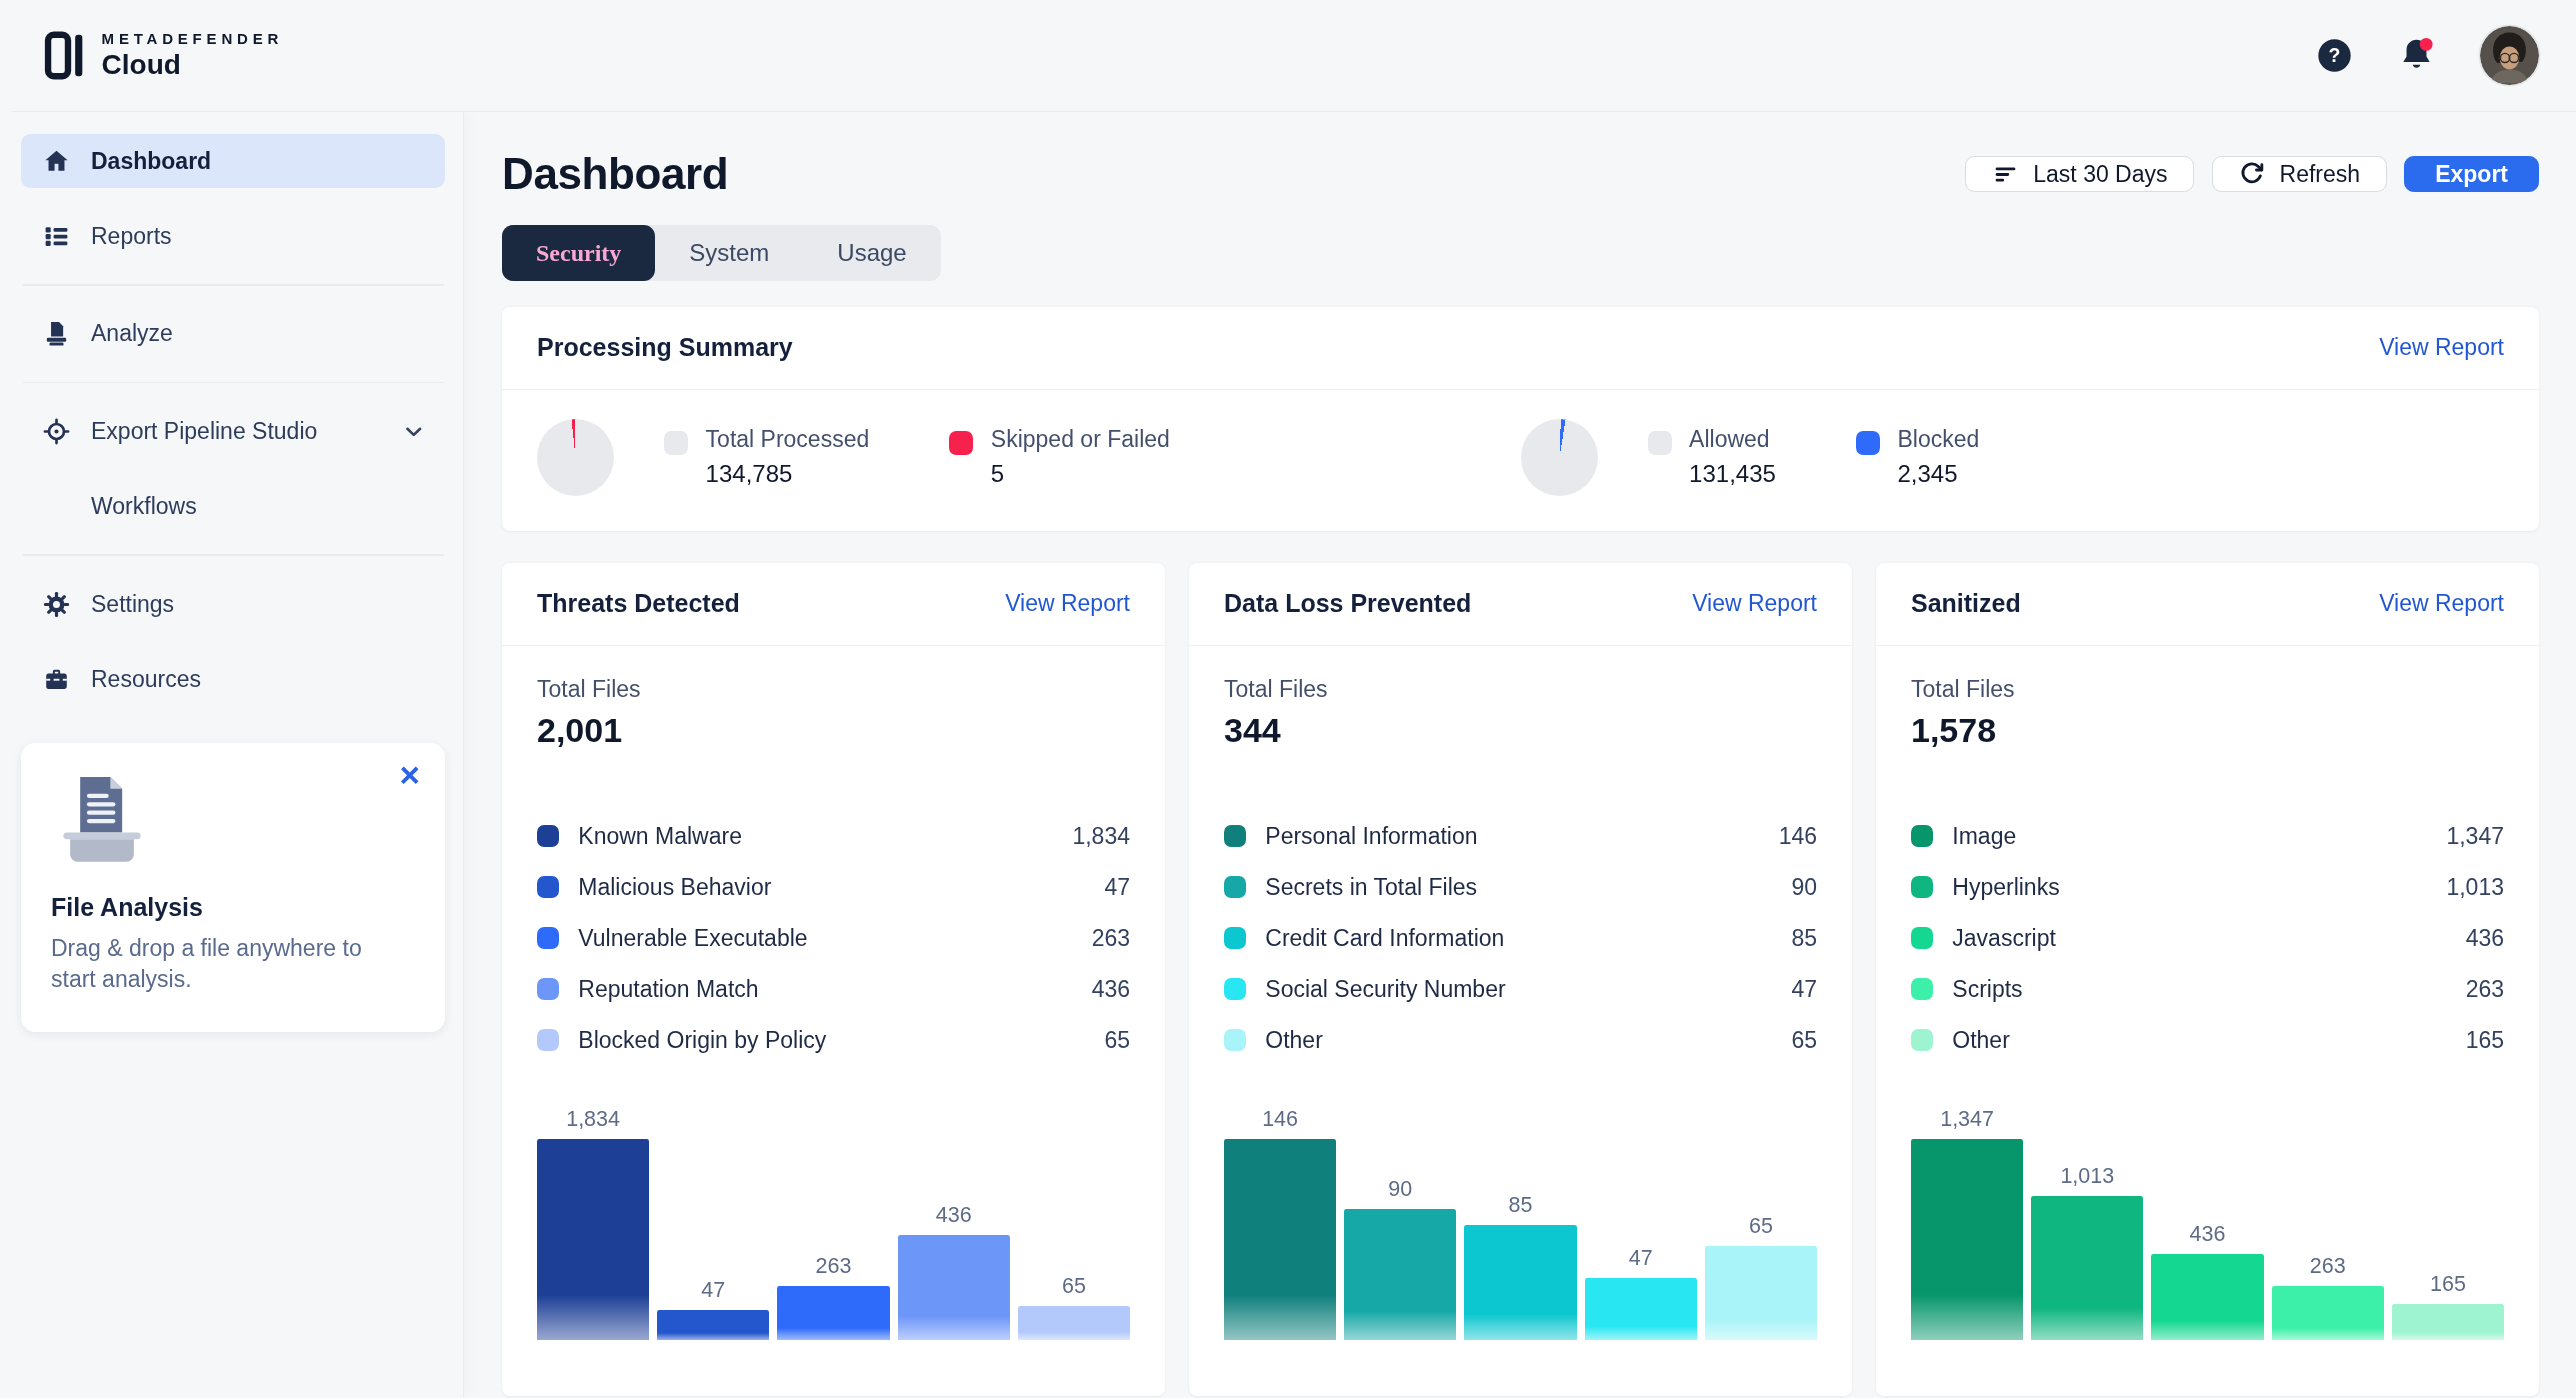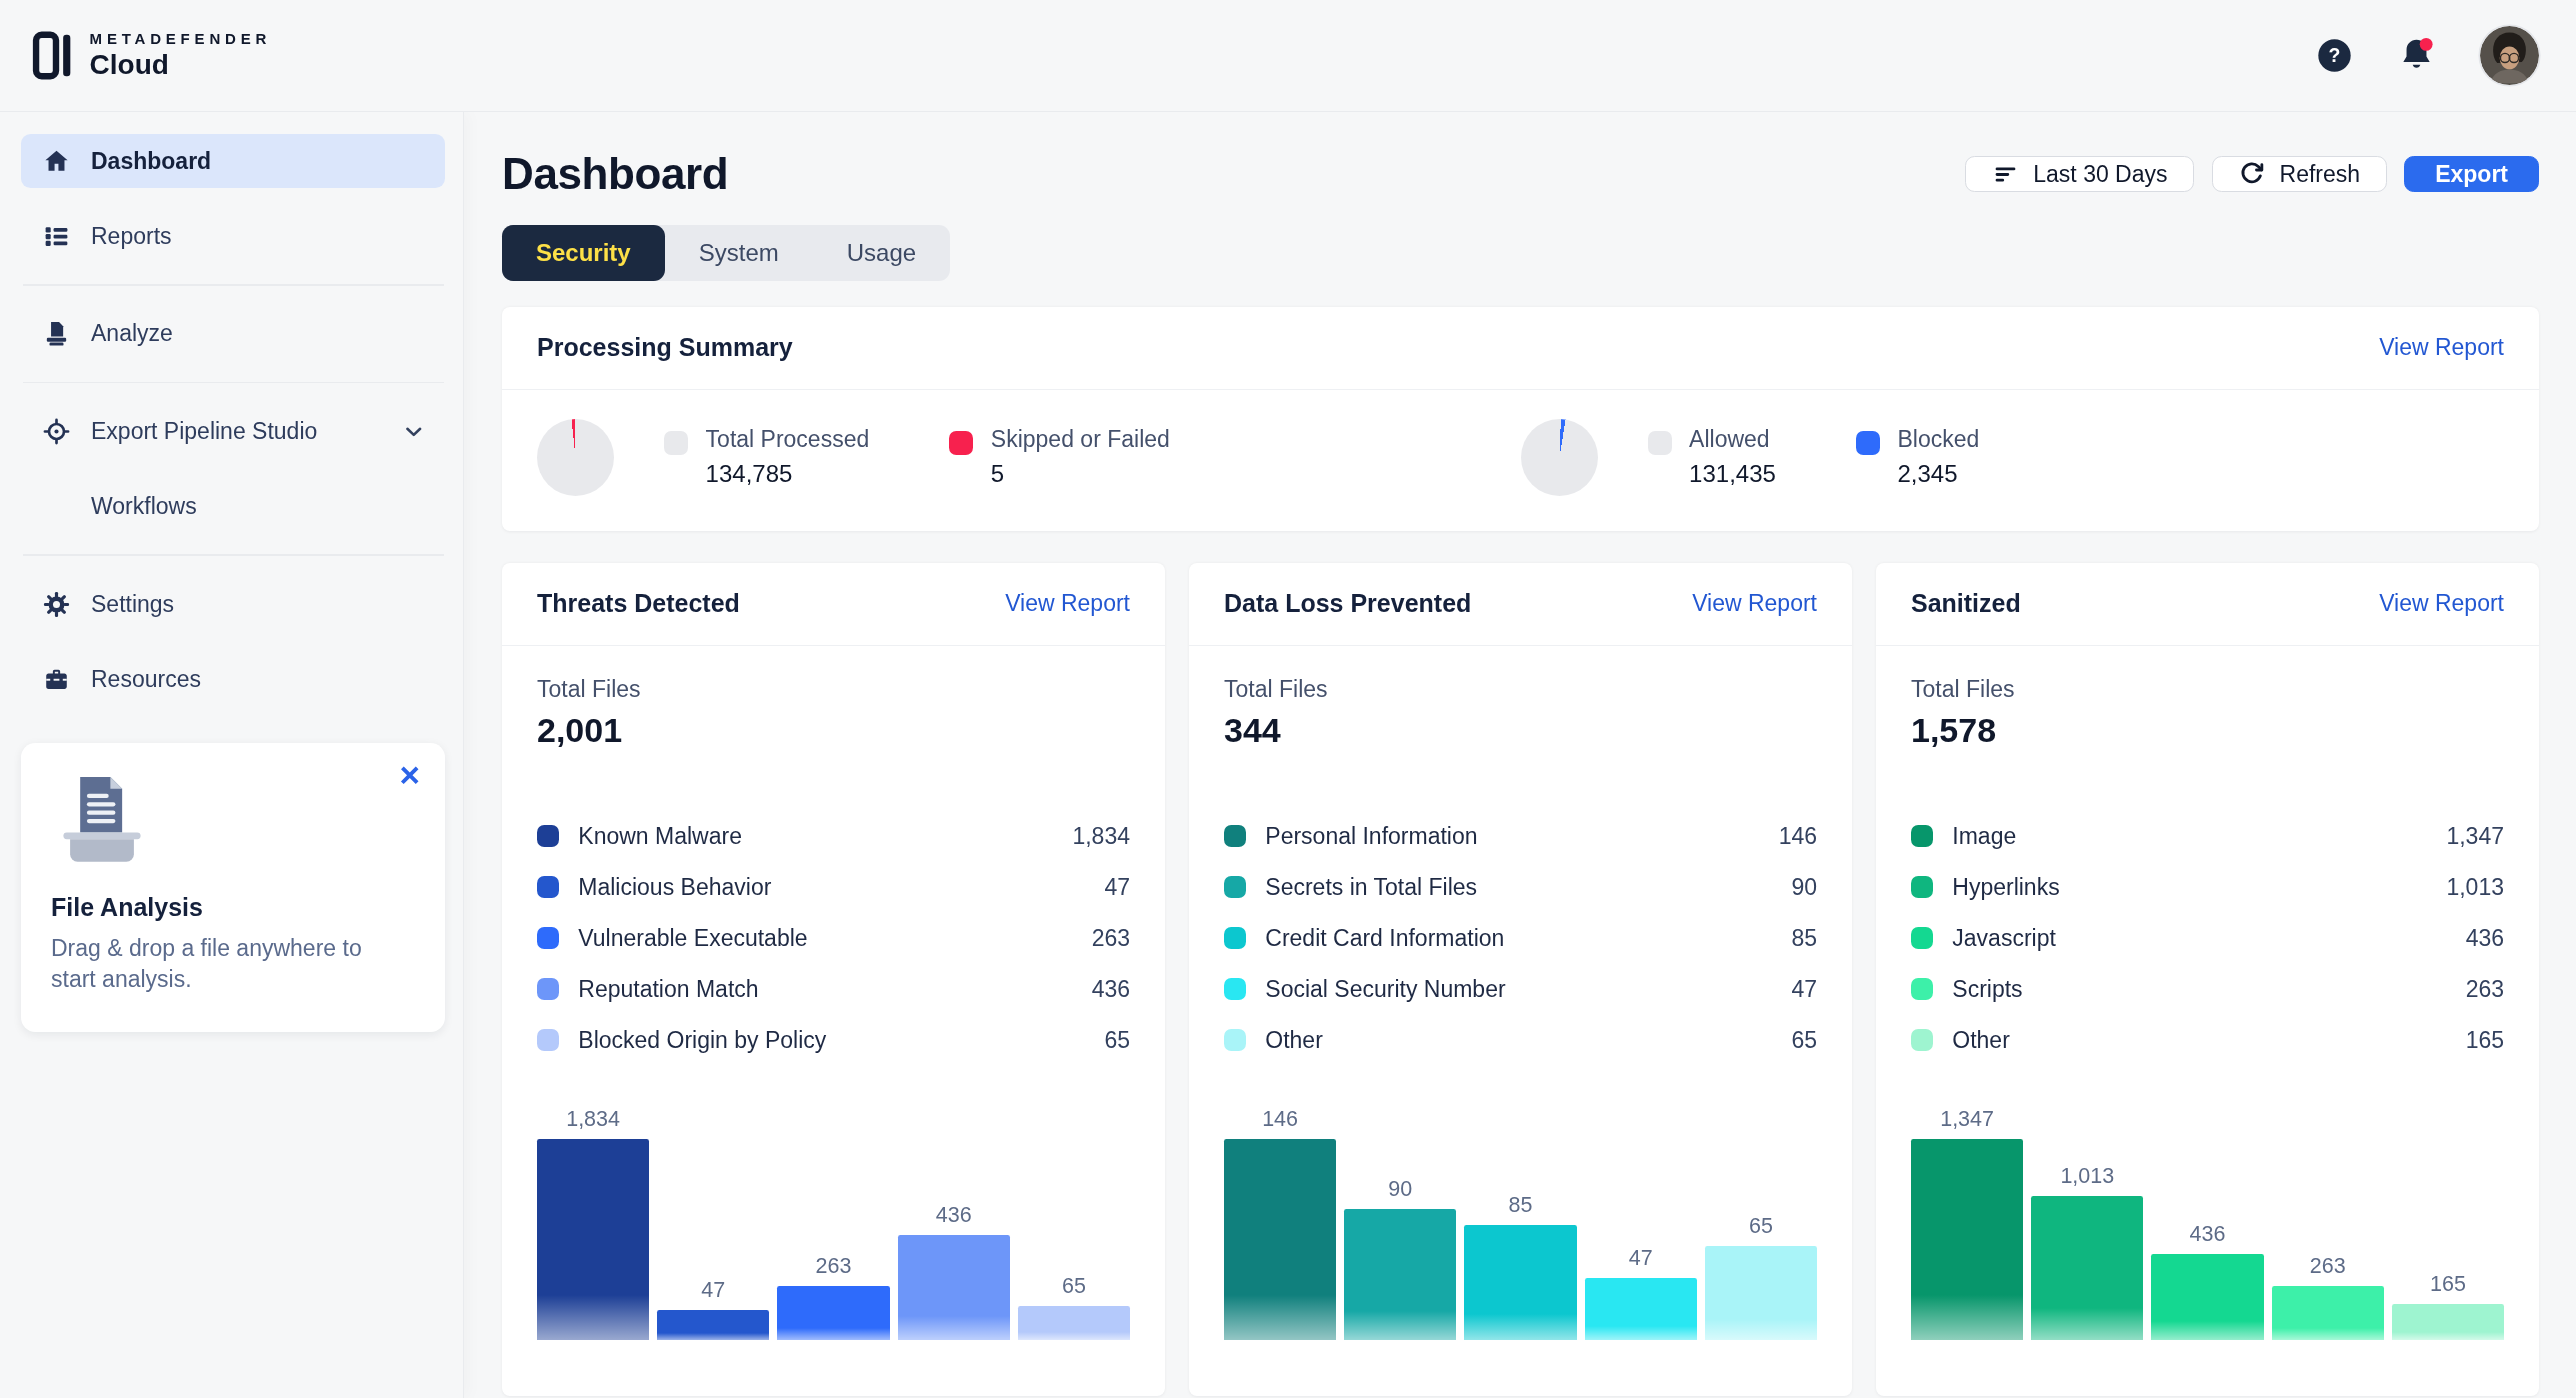--- a/index.html
+++ b/index.html
@@ -12,7 +12,7 @@
   *{box-sizing:border-box;}
 
   
-  .topbar{position:absolute;top:0;left:0;right:0;height:112px;display:flex;align-items:center;
+  .topbar{position:absolute;top:0;left:12px;right:0;height:112px;display:flex;align-items:center;
     padding:0 37px 0 32px;background:#f6f7f8;border-bottom:1.6px solid #e9ebee;z-index:10;}
   .brand{display:flex;align-items:center;gap:17.6px;}
   .brand-top{font-size:15px;font-weight:bold;letter-spacing:4.8px;color:#10182b;}

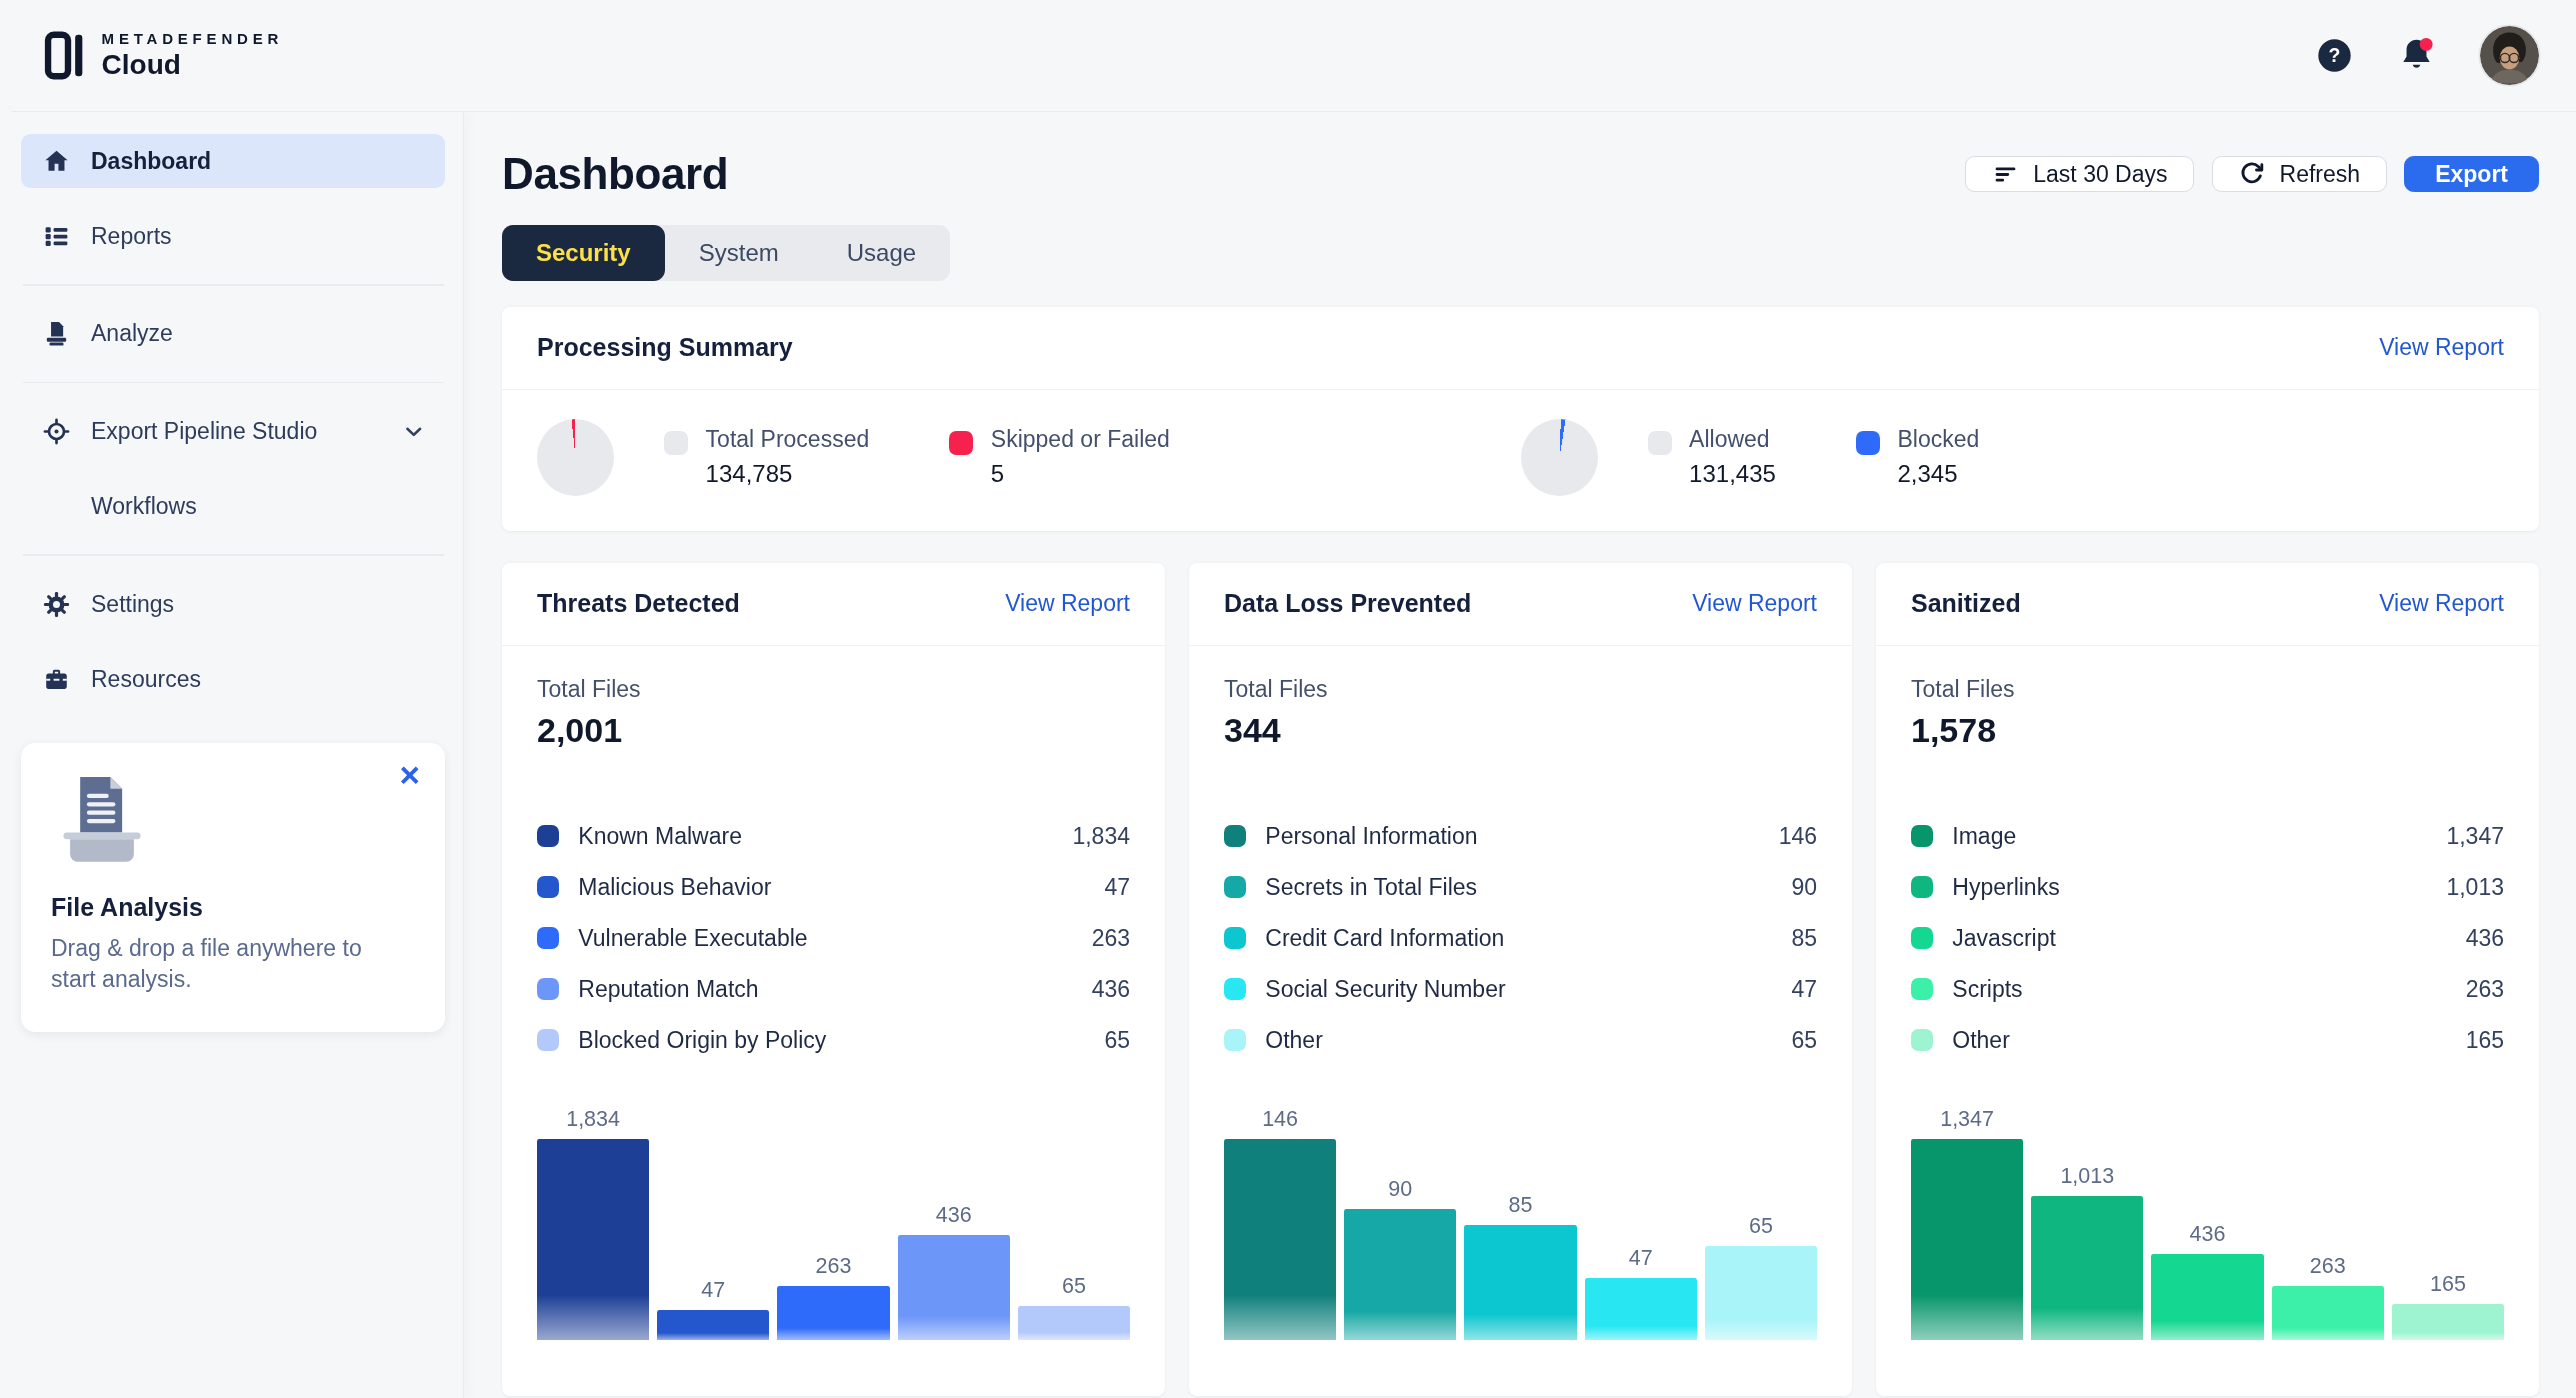--- a/index.html
+++ b/index.html
@@ -50,7 +50,7 @@
   .tabs{display:inline-flex;background:#e8eaee;border-radius:11.2px;margin-top:24px;}
   .tab{height:56px;display:flex;align-items:center;padding:0 34px;font-size:24px;color:#3c4963;
     border-radius:11.2px;cursor:pointer;}
-  .tab.active{background:#1b2940;color:#fde047;font-weight:bold;}
+  .tab.active{background:#1b2940;color:#f9a8d4;font-weight:bold;font-family:Liberation Serif, serif;}
 
   .card{background:#fff;border-radius:8px;box-shadow:0 0.8px 3.2px rgba(16,24,40,.06);}
   .card-head{height:83px;display:flex;align-items:center;padding:0 35px;border-bottom:1.6px solid #eef0f3;}

